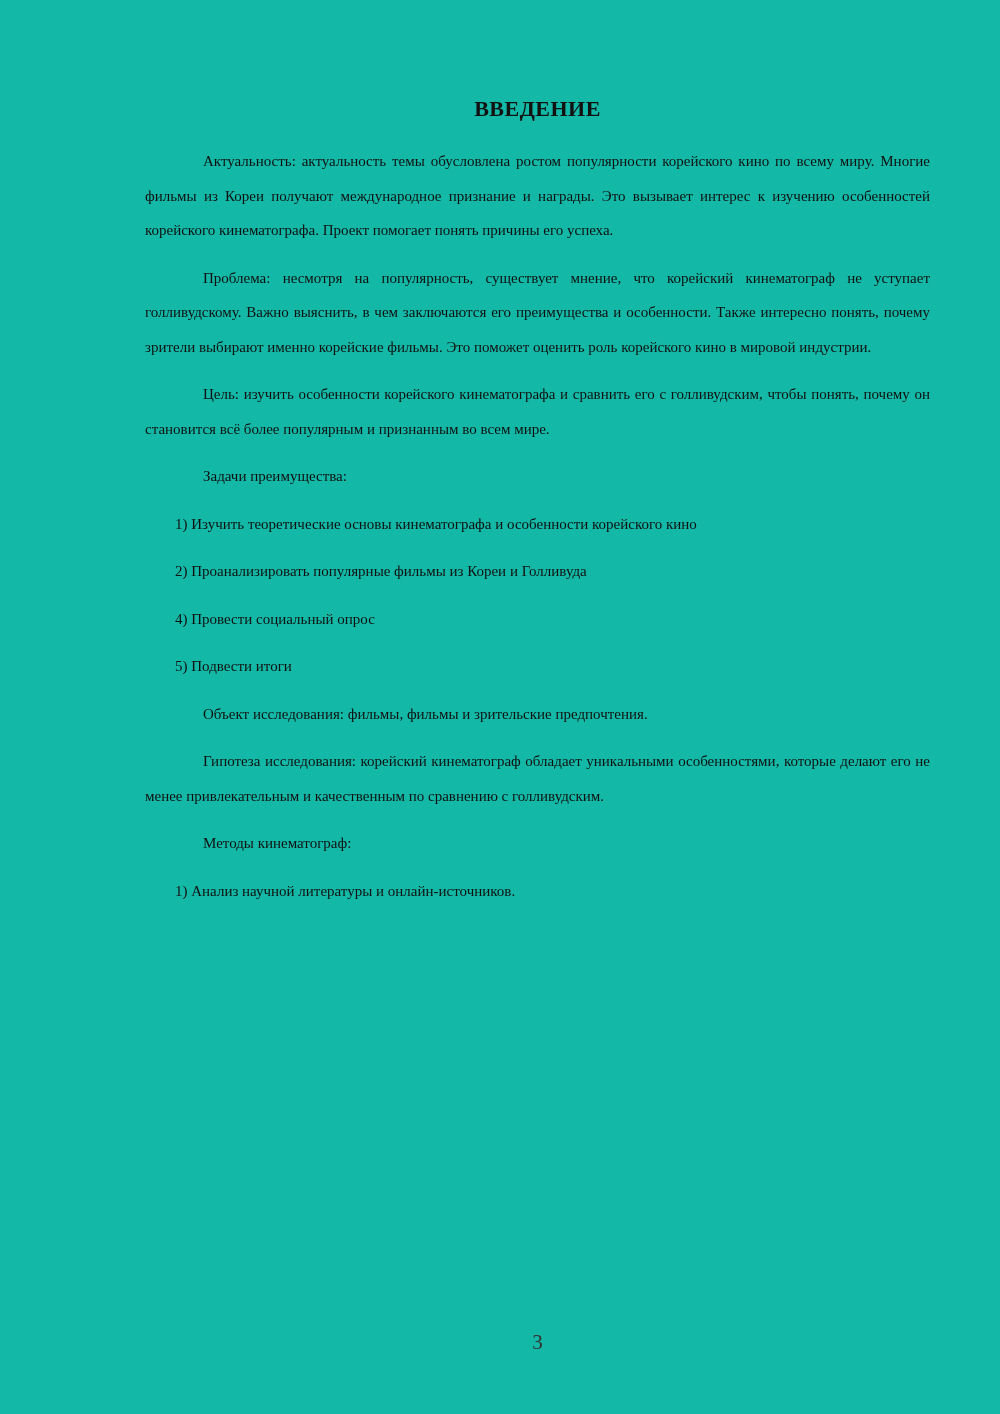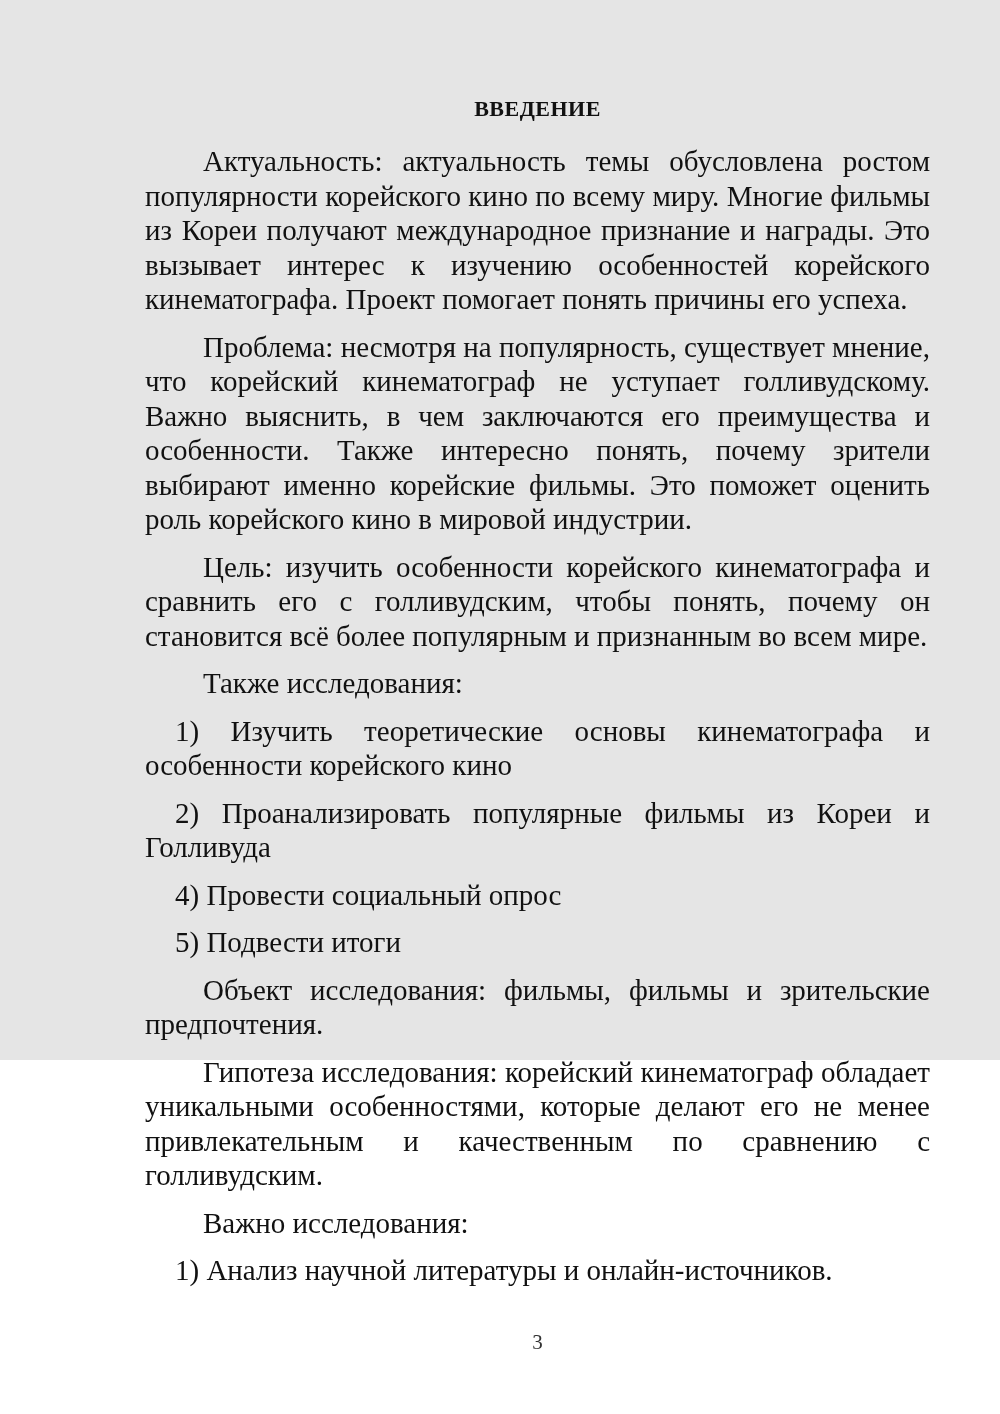--- a/index.html
+++ b/index.html
@@ -19,8 +19,8 @@
     position: absolute;
     top: 0; left: 0;
     width: 1000px;
-    height: 1060px;
-    background: #e5e5e5;
+    height: 1414px;
+    background: #14b8a6;
   }
   .content {
     position: absolute;

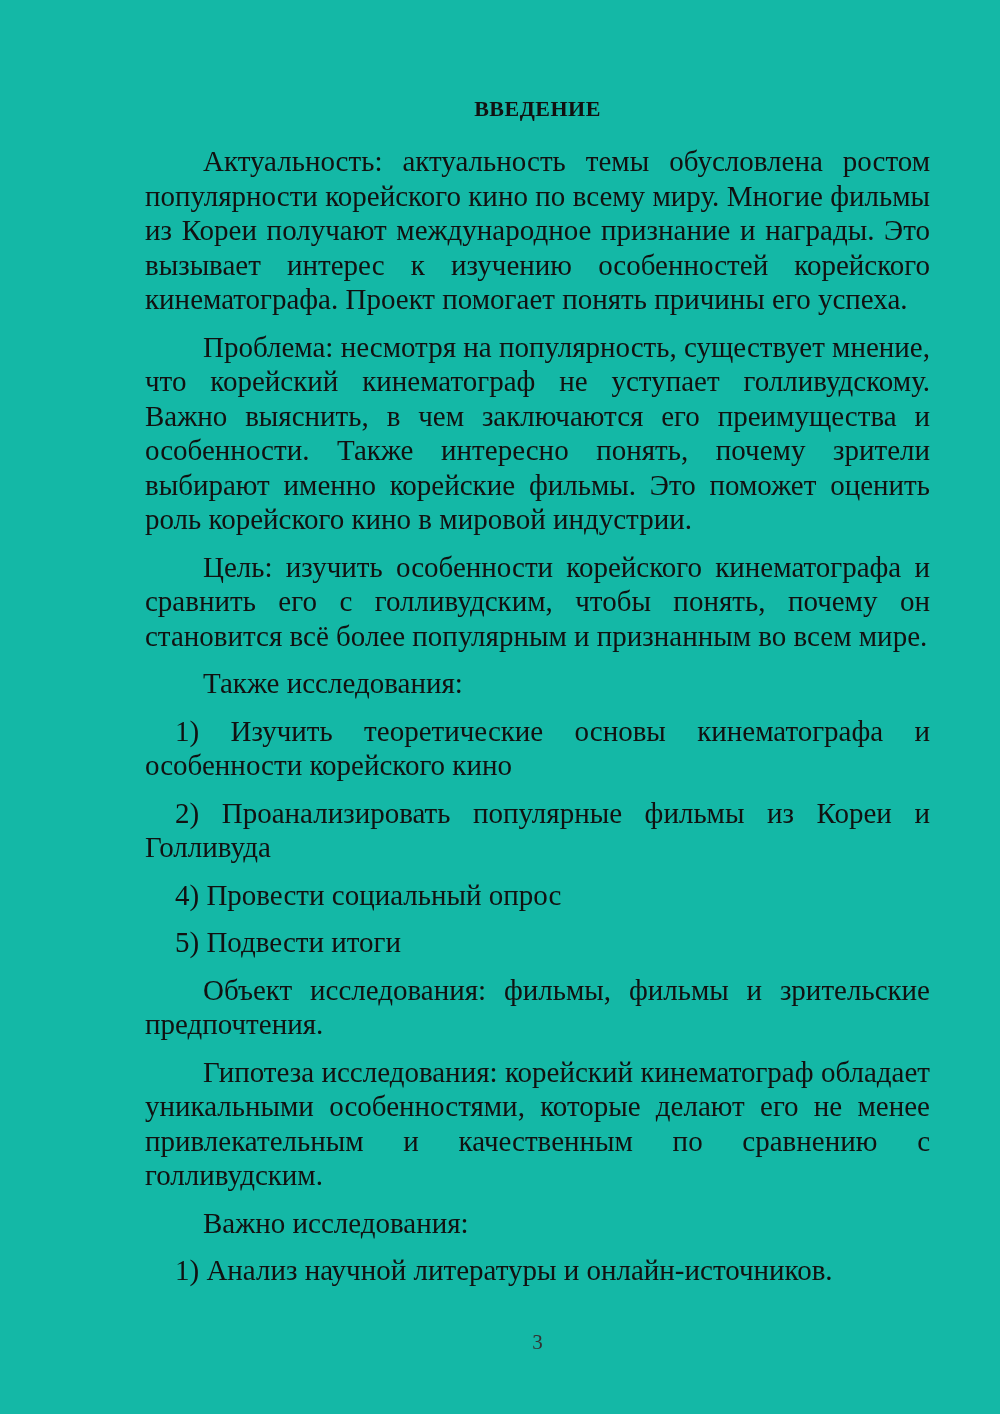--- a/index.html
+++ b/index.html
@@ -37,7 +37,7 @@
     letter-spacing: 0.5px;
   }
   p.body-para, p.list-para {
-    font-size: 29px;
+    font-size: 15px;
     line-height: 34.5px;
     margin: 0 0 13px 0;
     text-align: justify;

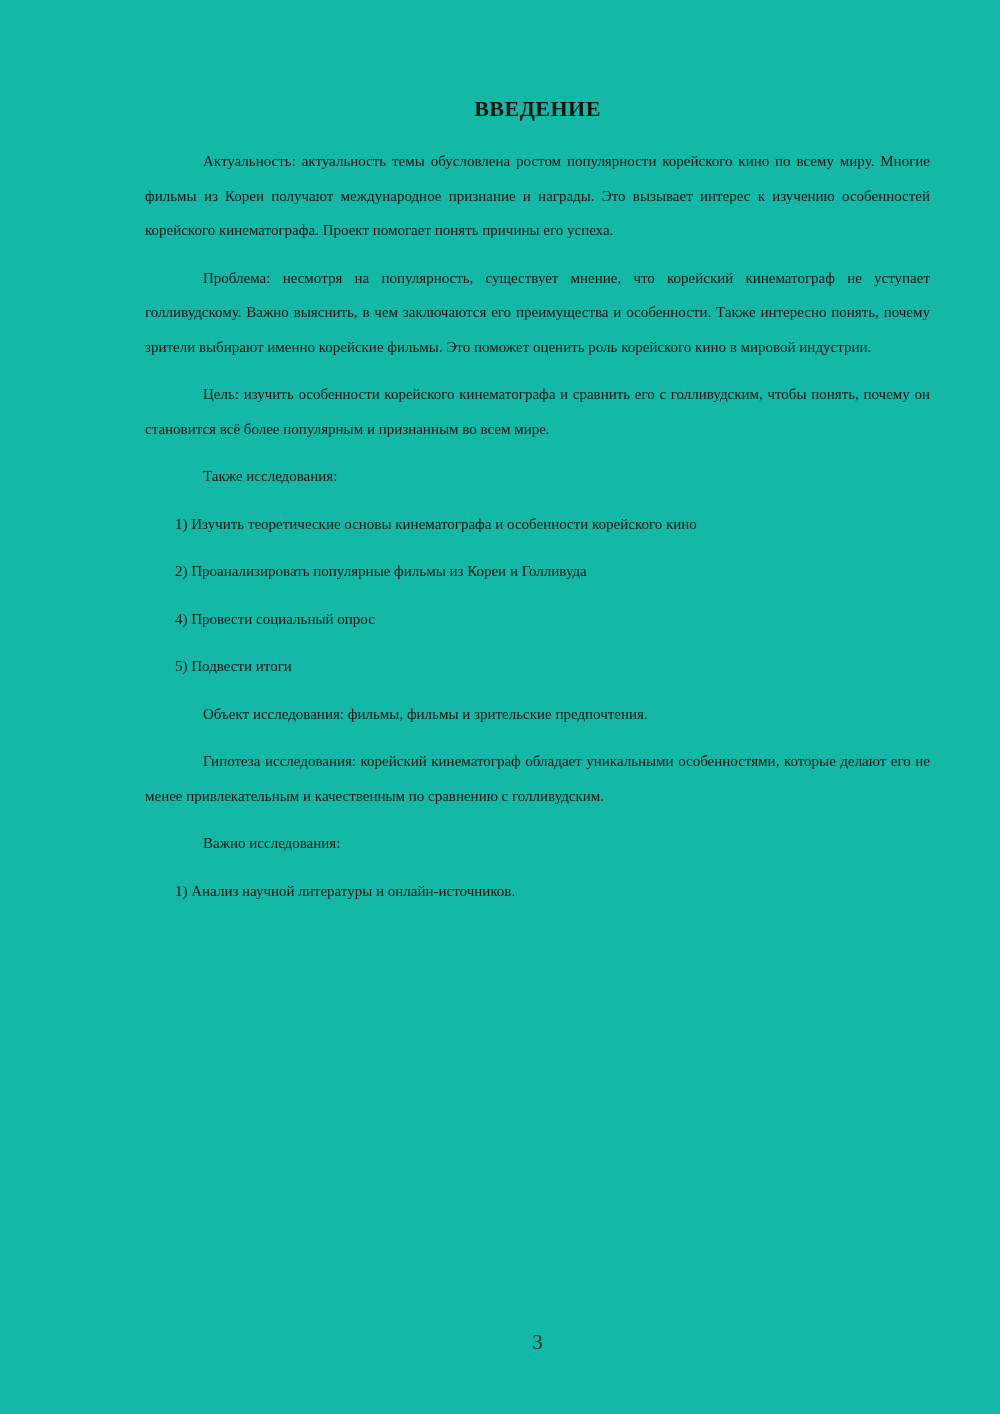--- a/index.html
+++ b/index.html
@@ -70,7 +70,7 @@
     <p class="body-para">Актуальность: актуальность темы обусловлена ростом популярности корейского кино по всему миру. Многие фильмы из Кореи получают международное признание и награды. Это вызывает интерес к изучению особенностей корейского кинематографа. Проект помогает понять причины его успеха.</p>
     <p class="body-para">Проблема: несмотря на популярность, существует мнение, что корейский кинематограф не уступает голливудскому. Важно выяснить, в чем заключаются его преимущества и особенности. Также интересно понять, почему зрители выбирают именно корейские фильмы. Это поможет оценить роль корейского кино в мировой индустрии.</p>
     <p class="body-para">Цель: изучить особенности корейского кинематографа и сравнить его с голливудским, чтобы понять, почему он становится всё более популярным и признанным во всем мире.</p>
-    <p class="body-para">Также исследования:</p>
+    <p class="body-para">Задачи преимущества:</p>
 
     <p class="list-para">1) Изучить теоретические основы кинематографа и особенности корейского кино</p>
     <p class="list-para">2) Проанализировать популярные фильмы из Кореи и Голливуда</p>

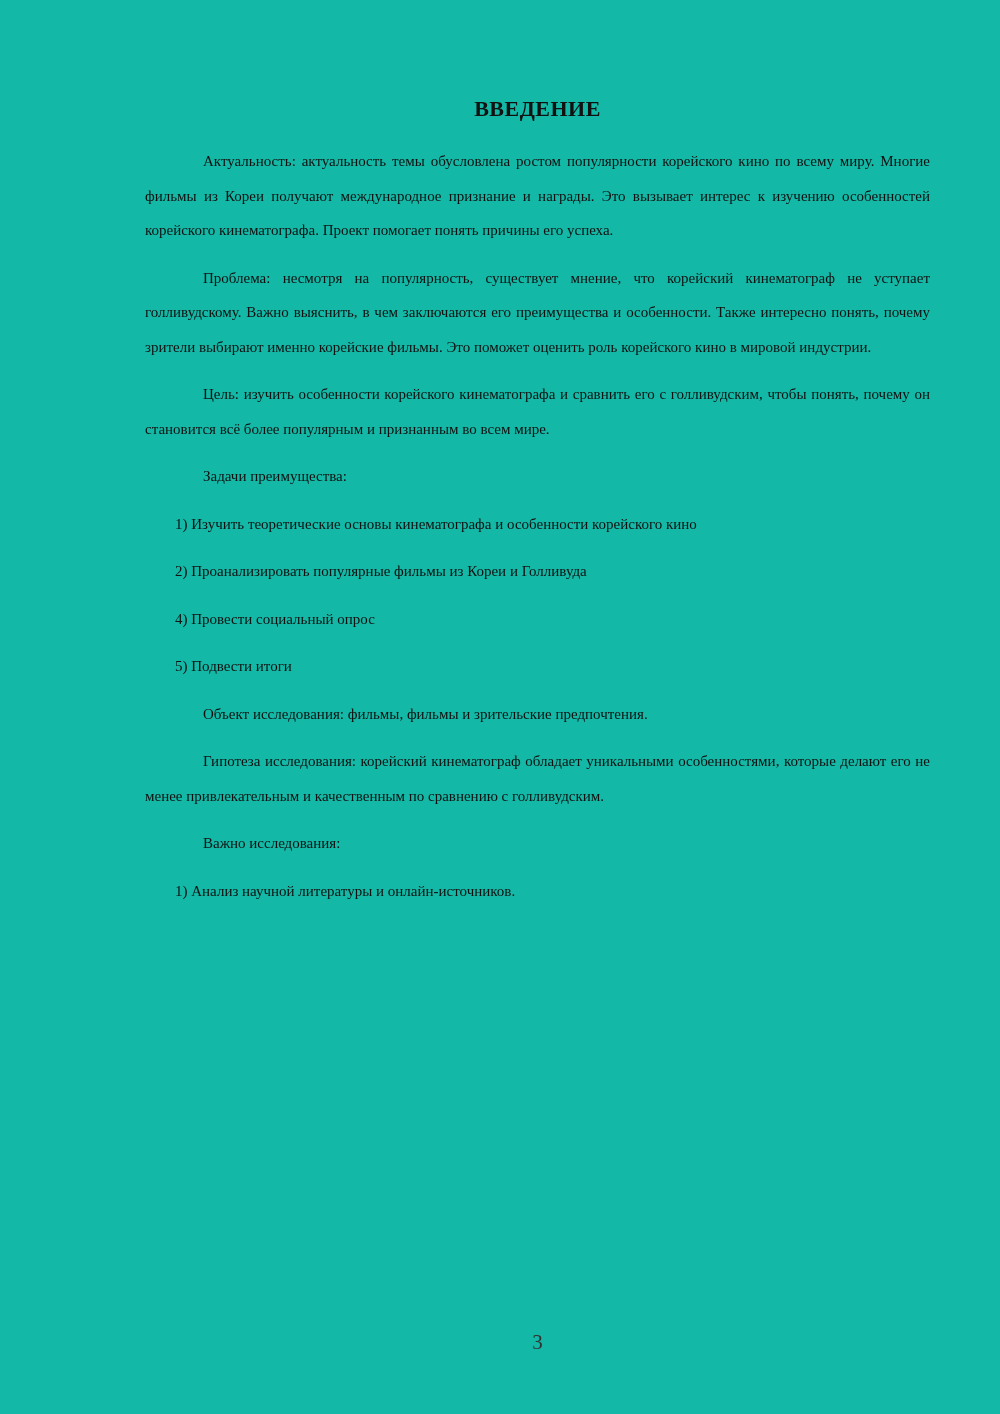--- a/index.html
+++ b/index.html
@@ -79,7 +79,7 @@
 
     <p class="body-para">Объект исследования: фильмы, фильмы и зрительские предпочтения.</p>
     <p class="body-para">Гипотеза исследования: корейский кинематограф обладает уникальными особенностями, которые делают его не менее привлекательным и качественным по сравнению с голливудским.</p>
-    <p class="body-para">Важно исследования:</p>
+    <p class="body-para">Методы кинематограф:</p>
 
     <p class="list-para">1) Анализ научной литературы и онлайн-источников.</p>
 

